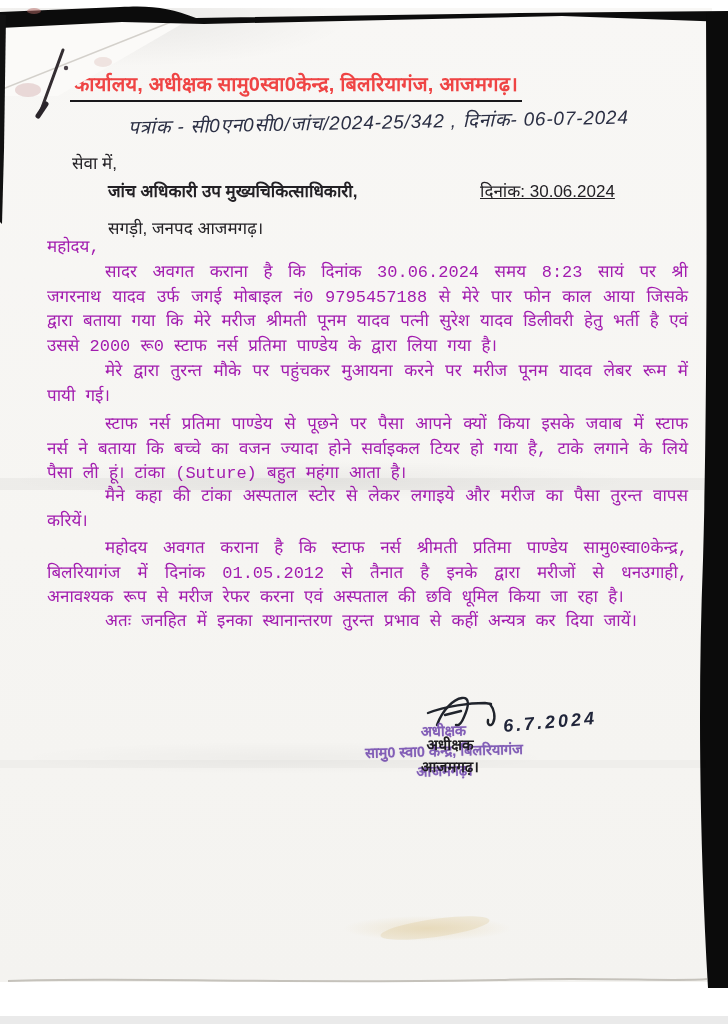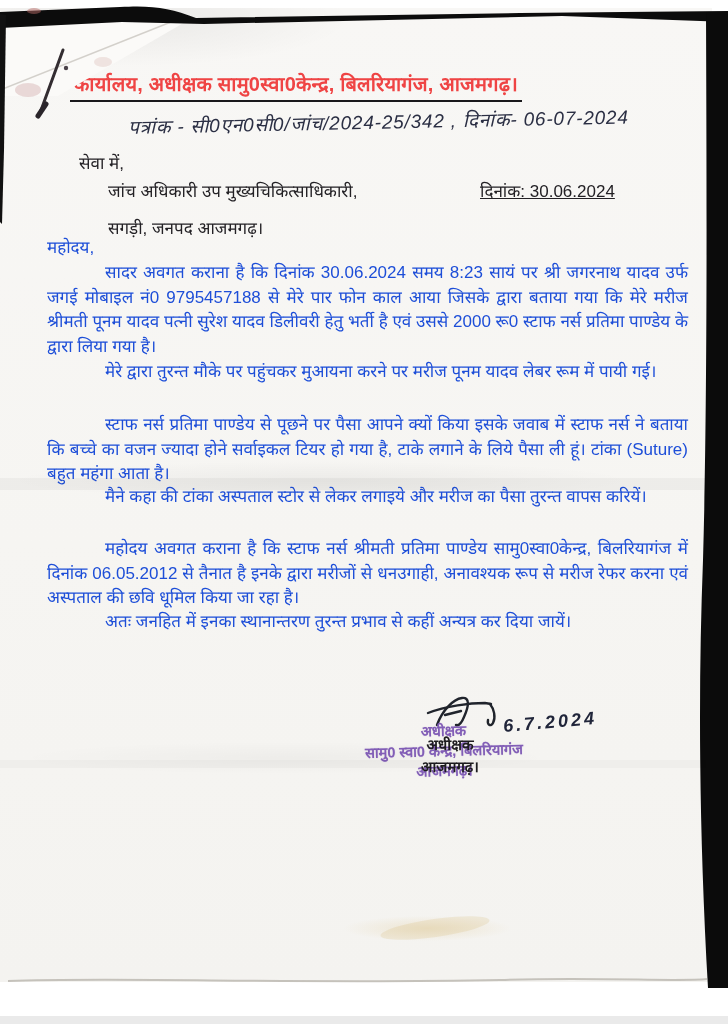--- a/index.html
+++ b/index.html
@@ -65,7 +65,7 @@
 </div>
 <div class="abs ref-line">पत्रांक - सी0एन0सी0/जांच/2024-25/342 , दिनांक- 06-07-2024</div>
 
-<div class="abs addr" style="left:79px;top:151px;">सेवा में,</div>
+<div class="abs addr" style="left:72px;top:151px;">सेवा में,</div>
 <div class="abs addr" style="left:108px;top:179px;">जांच अधिकारी उप मुख्यचिकित्साधिकारी,</div>
 <div class="abs addr" style="left:480px;top:179px;text-decoration:underline;">दिनांक: 30.06.2024</div>
 <div class="abs addr" style="left:108px;top:216px;">सगड़ी, जनपद आजमगढ़।</div>

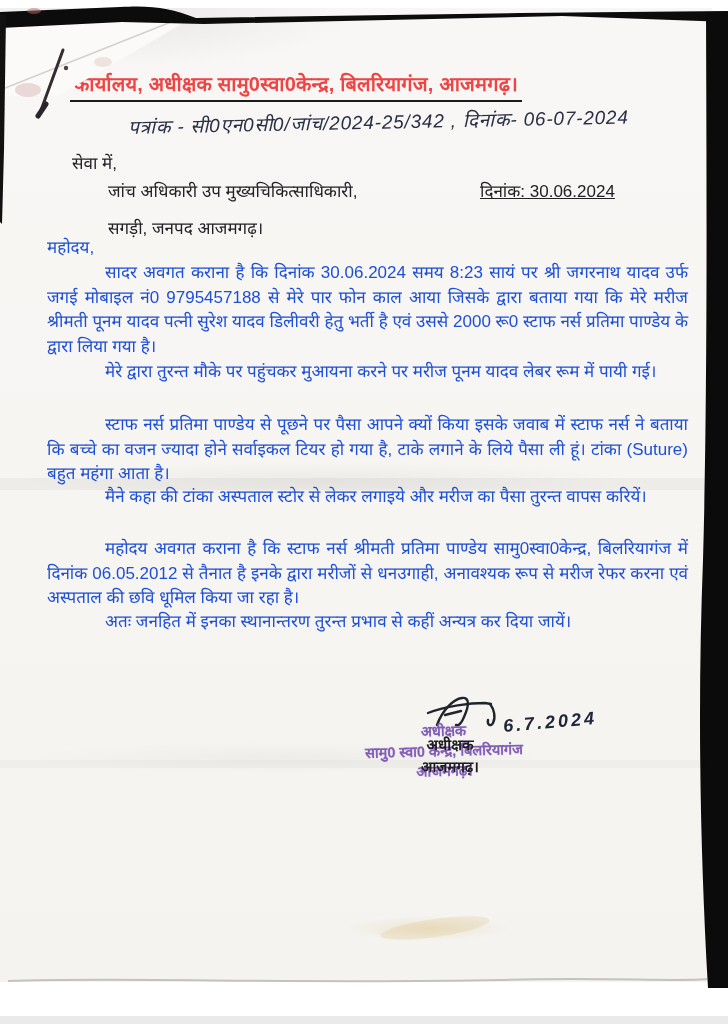--- a/index.html
+++ b/index.html
@@ -66,7 +66,7 @@
 <div class="abs ref-line">पत्रांक - सी0एन0सी0/जांच/2024-25/342 , दिनांक- 06-07-2024</div>
 
 <div class="abs addr" style="left:72px;top:151px;">सेवा में,</div>
-<div class="abs addr" style="left:108px;top:179px;">जांच अधिकारी उप मुख्यचिकित्साधिकारी,</div>
+<div class="abs addr" style="left:108px;top:179px;font-weight:bold;">जांच अधिकारी उप मुख्यचिकित्साधिकारी,</div>
 <div class="abs addr" style="left:480px;top:179px;text-decoration:underline;">दिनांक: 30.06.2024</div>
 <div class="abs addr" style="left:108px;top:216px;">सगड़ी, जनपद आजमगढ़।</div>
 

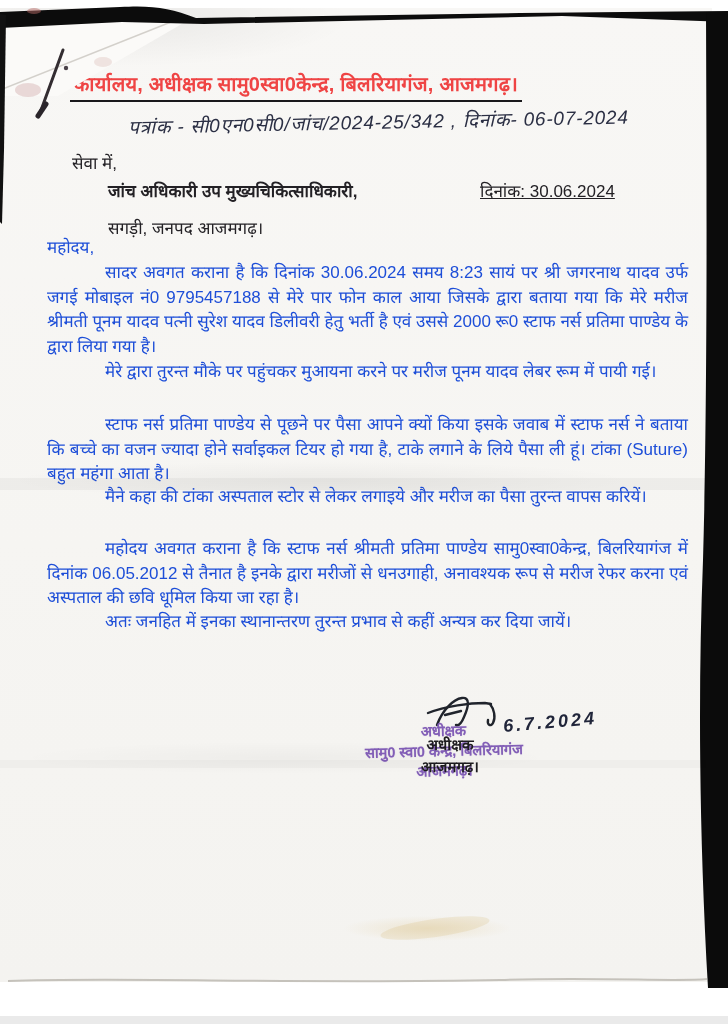--- a/index.html
+++ b/index.html
@@ -31,8 +31,8 @@
   }
   .addr{font-size:17px;color:#232125;}
   .body-par{
-    left:47px;width:641px;font-size:17px;line-height:24.5px;color:#1d4ed8;
-    text-align:justify;margin:0;
+    left:47px;width:641px;font-size:17px;line-height:24.5px;color:#a21caf;
+    text-align:justify;margin:0;font-family:Liberation Mono, monospace;
   }
   .indent{text-indent:58px;}
   .sig-scrawl{left:424px;top:694px;width:96px;height:40px;}

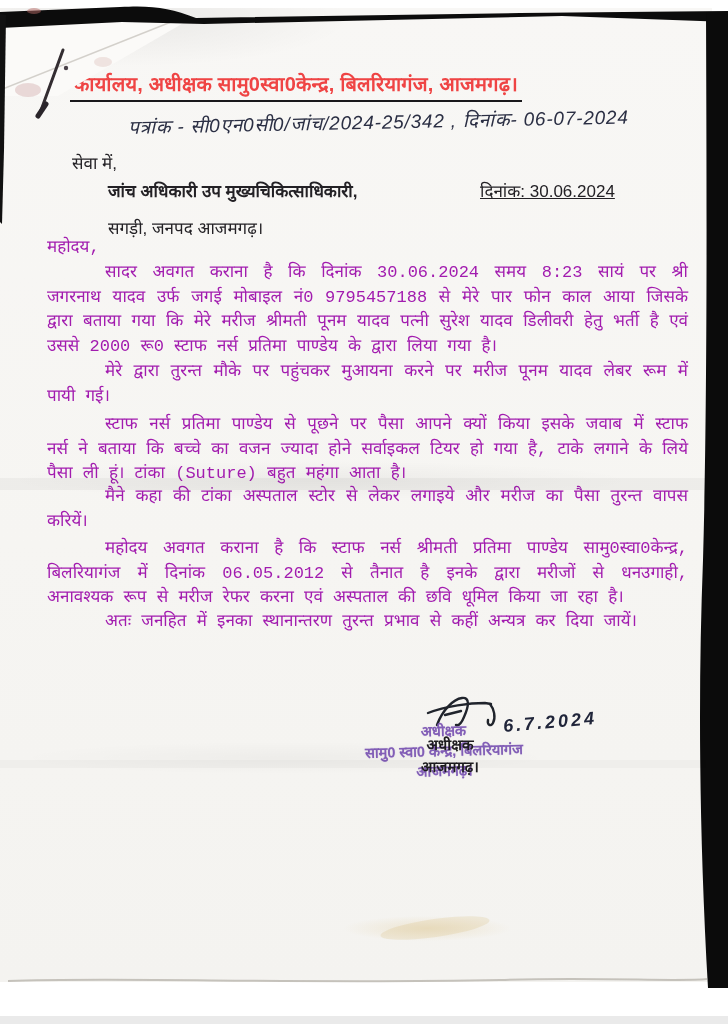--- a/index.html
+++ b/index.html
@@ -75,7 +75,7 @@
 <p class="abs body-par indent" style="top:360px;">मेरे द्वारा तुरन्त मौके पर पहुंचकर मुआयना करने पर मरीज पूनम यादव लेबर रूम में पायी गई।</p>
 <p class="abs body-par indent" style="top:413px;">स्टाफ नर्स प्रतिमा पाण्डेय से पूछने पर पैसा आपने क्यों किया इसके जवाब में स्टाफ नर्स ने बताया कि बच्चे का वजन ज्यादा होने सर्वाइकल टियर हो गया है, टाके लगाने के लिये पैसा ली हूं। टांका (Suture) बहुत महंगा आता है।</p>
 <p class="abs body-par indent" style="top:485px;">मैने कहा की टांका अस्पताल स्टोर से लेकर लगाइये और मरीज का पैसा तुरन्त वापस करियें।</p>
-<p class="abs body-par indent" style="top:537px;">महोदय अवगत कराना है कि स्टाफ नर्स श्रीमती प्रतिमा पाण्डेय सामु0स्वा0केन्द्र, बिलरियागंज में दिनांक 06.05.2012 से तैनात है इनके द्वारा मरीजों से धनउगाही, अनावश्यक रूप से मरीज रेफर करना एवं अस्पताल की छवि धूमिल किया जा रहा है।</p>
+<p class="abs body-par indent" style="top:537px;">महोदय अवगत कराना है कि स्टाफ नर्स श्रीमती प्रतिमा पाण्डेय सामु0स्वा0केन्द्र, बिलरियागंज में दिनांक 01.05.2012 से तैनात है इनके द्वारा मरीजों से धनउगाही, अनावश्यक रूप से मरीज रेफर करना एवं अस्पताल की छवि धूमिल किया जा रहा है।</p>
 <p class="abs body-par indent" style="top:610px;">अतः जनहित में इनका स्थानान्तरण तुरन्त प्रभाव से कहीं अन्यत्र कर दिया जायें।</p>
 
 <svg class="abs sig-scrawl" viewBox="0 0 96 40">

